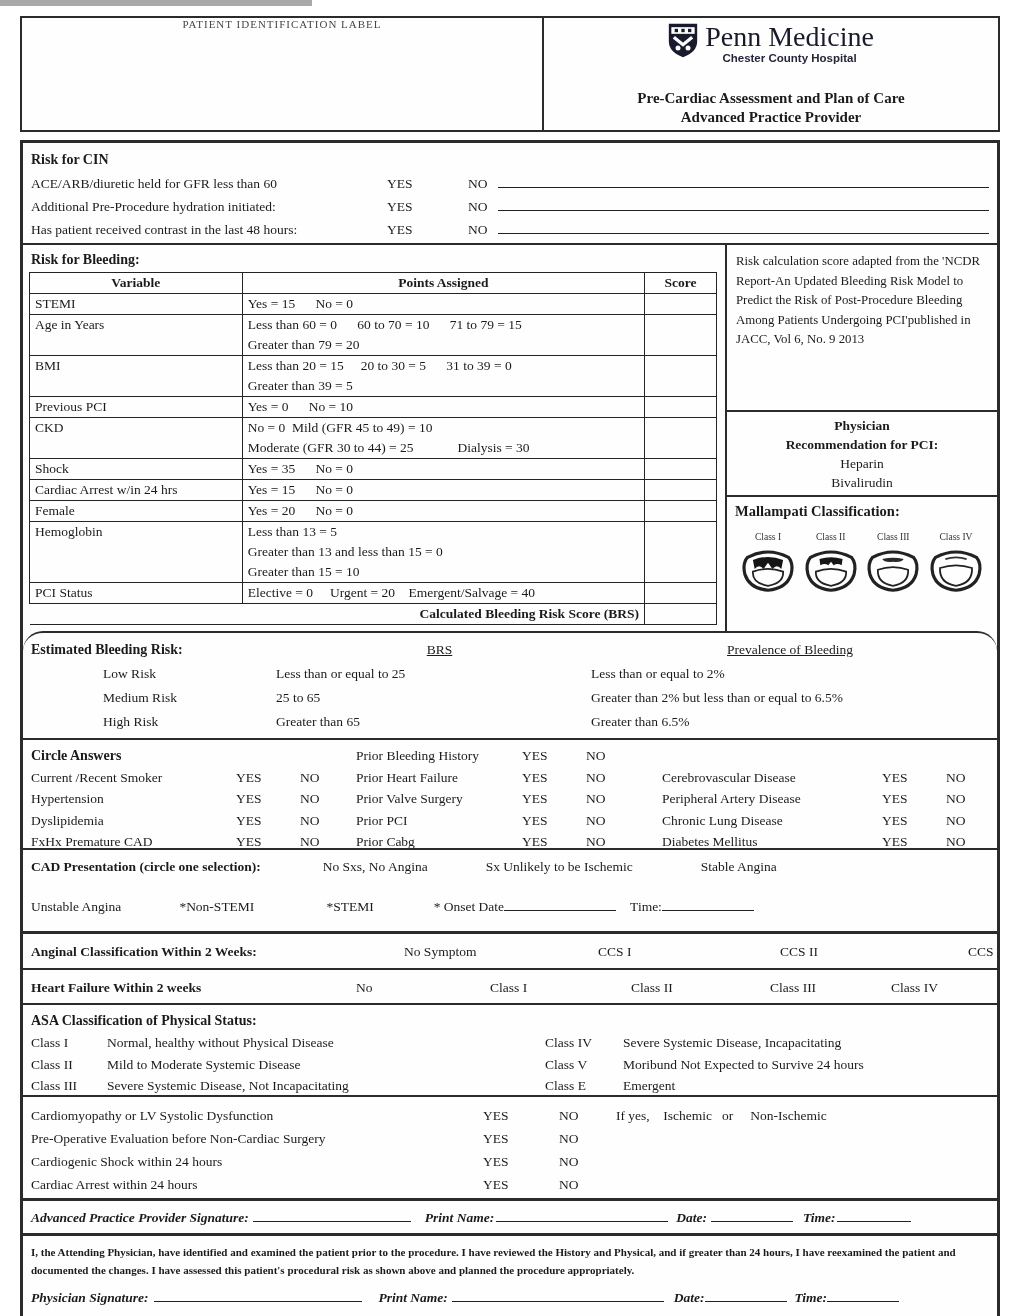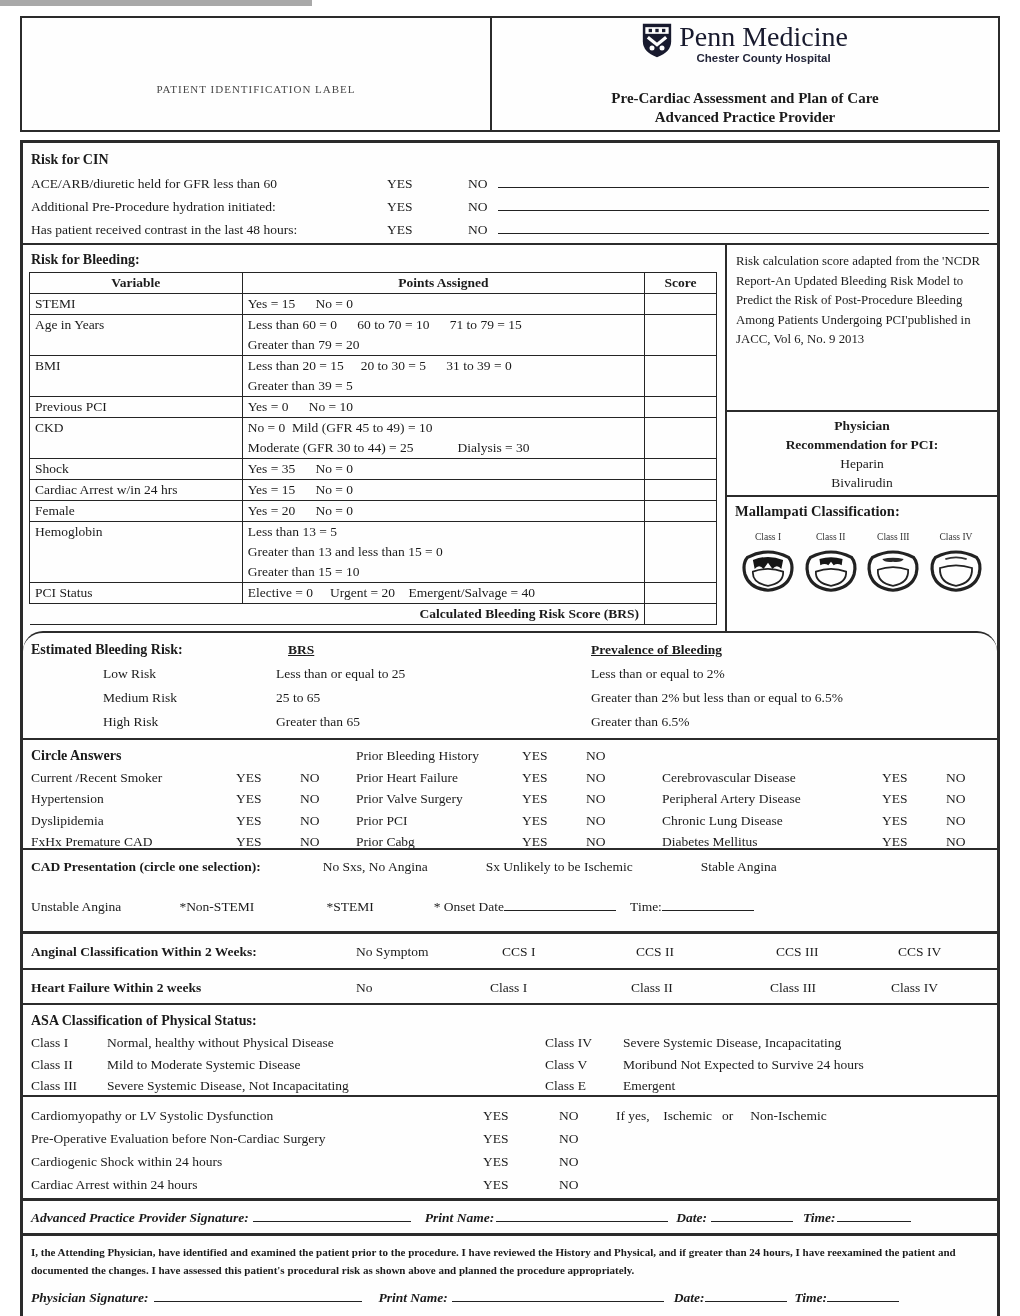--- a/index.html
+++ b/index.html
@@ -15,7 +15,7 @@
     position: absolute; left: 20px; top: 16px; width: 980px; height: 116px;
     border: 2px solid #2b2b2b; display: flex; background: #fefefe;
   }
-  .header-left { width: 470px; border-right: 2px solid #2b2b2b; display: flex; align-items: flex-end; justify-content: center; padding-bottom: 35px; }
+  .header-left { width: 522px; border-right: 2px solid #2b2b2b; display: flex; justify-content: center; padding-bottom: 35px; }
   .patient-label { font-size: 11px; letter-spacing: 1px; color: #474747; }
   .header-right { flex: 1; display: flex; flex-direction: column; justify-content: space-between; padding: 5px 8px 3px; }
   .logo-row { display: flex; align-items: flex-start; justify-content: center; gap: 7px; }

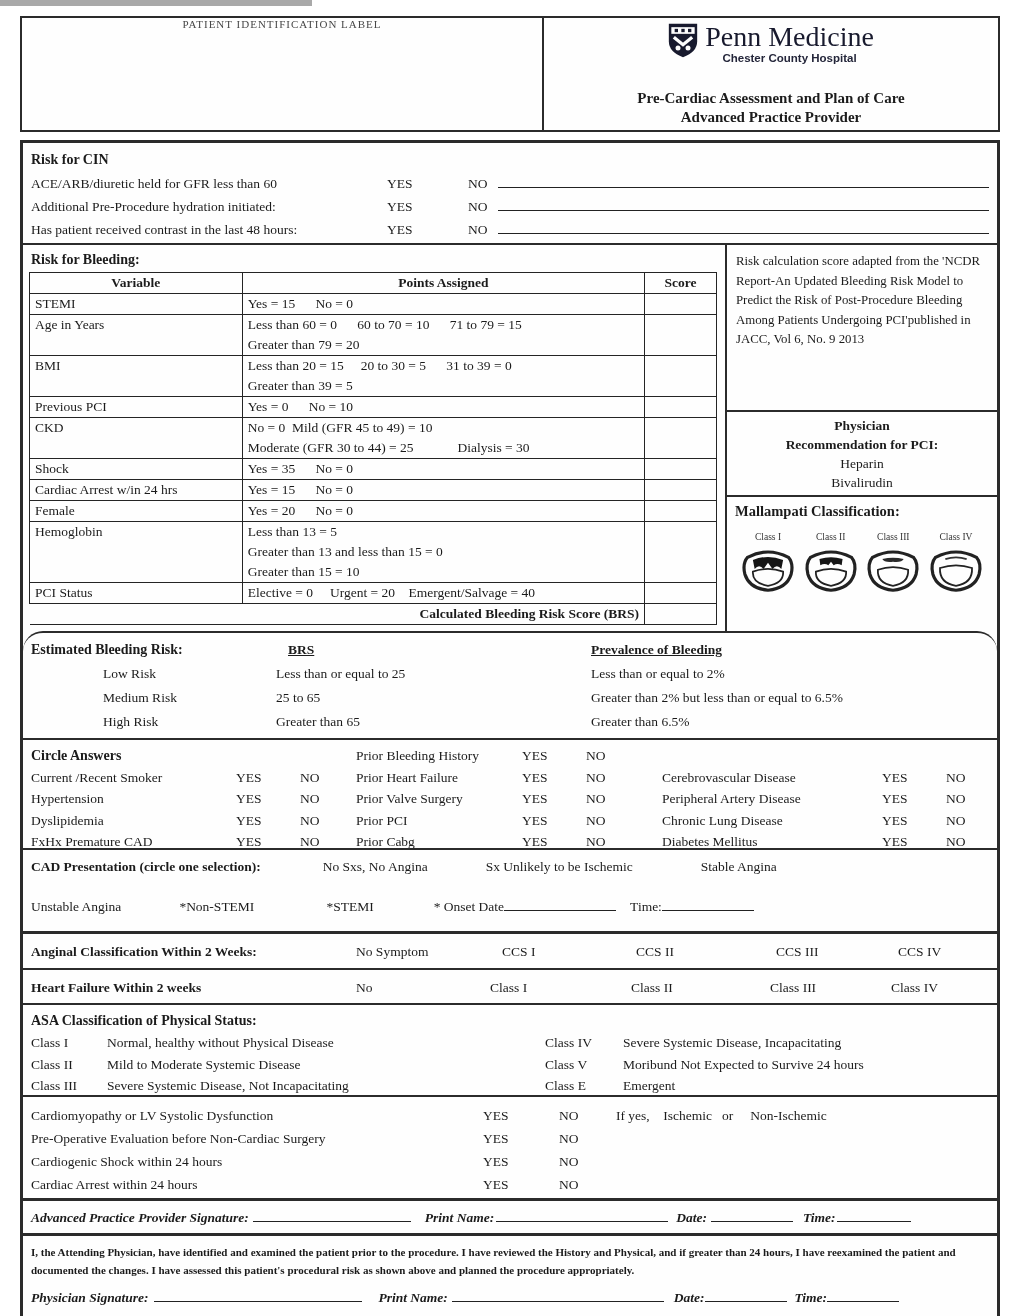--- a/index.html
+++ b/index.html
@@ -66,7 +66,7 @@
   .sec-est { height: 107px; border-radius: 20px; }
   .est-grid { display: grid; grid-template-columns: 245px 315px 1fr; line-height: 24px; }
   .est-title { font-weight: bold; font-size: 14px; }
-  .est-colhead { font-weight: bold; text-decoration: underline; }
+  .est-colhead { font-weight: normal; text-decoration: underline; text-align: center; }
   .est-risk { padding-left: 72px; }
 
   

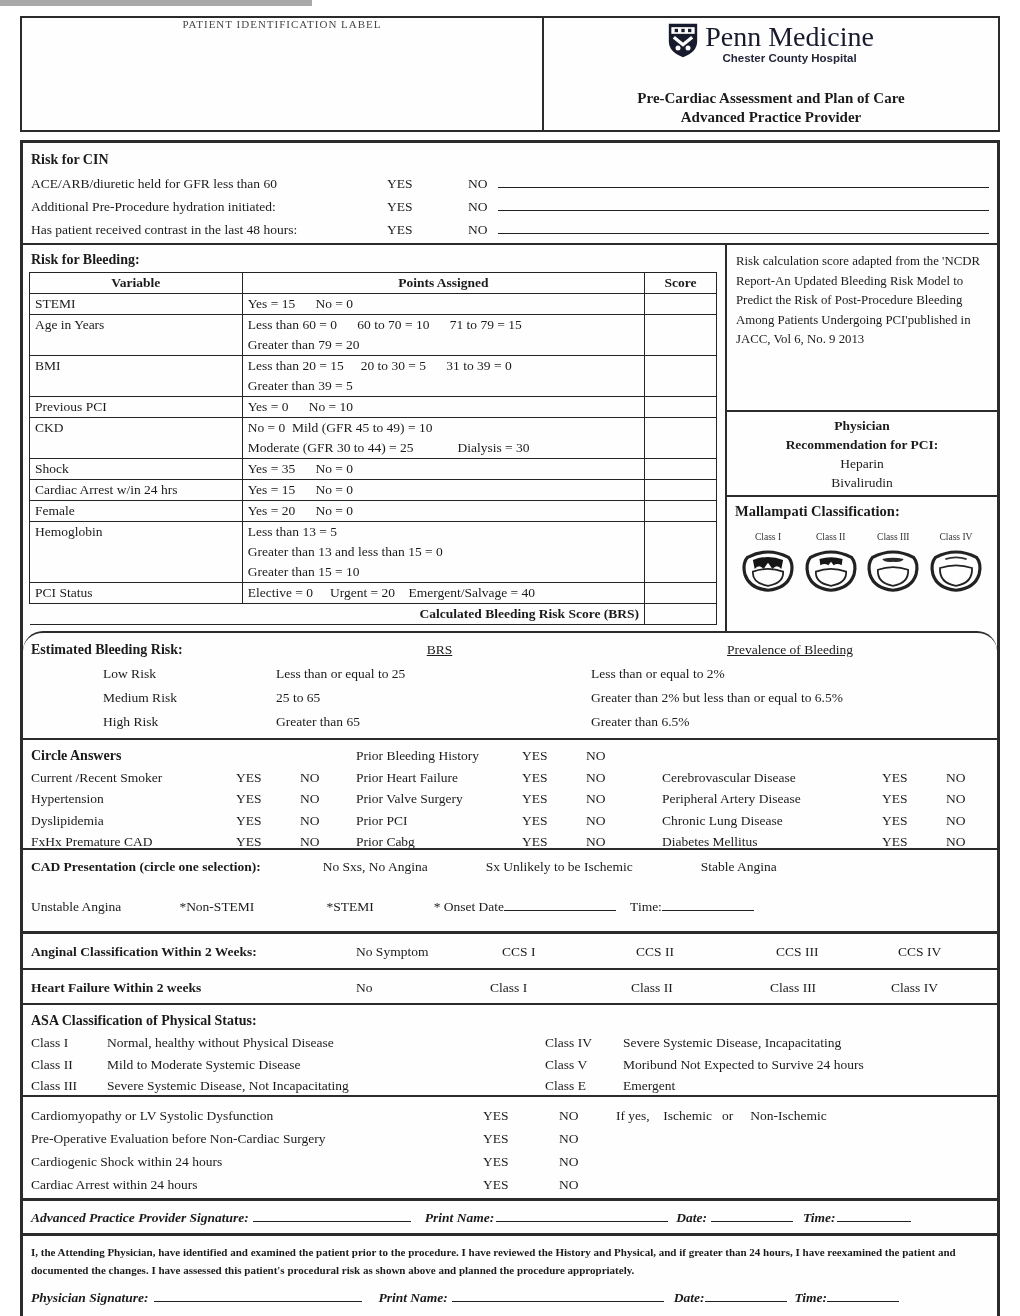--- a/index.html
+++ b/index.html
@@ -84,7 +84,7 @@
   .sec-anginal { height: 37px; border-top-width: 3px; }
   .sec-hf { height: 35px; }
   .opt-grid { display: grid; line-height: 25px; }
-  .g-anginal { grid-template-columns: 325px 146px 134px 140px 122px 1fr; }
+  .g-anginal { grid-template-columns: 325px 146px 134px 140px 122px 1fr; gap: 48px; }
   .g-hf { grid-template-columns: 325px 134px 141px 139px 121px 1fr; }
 
   

